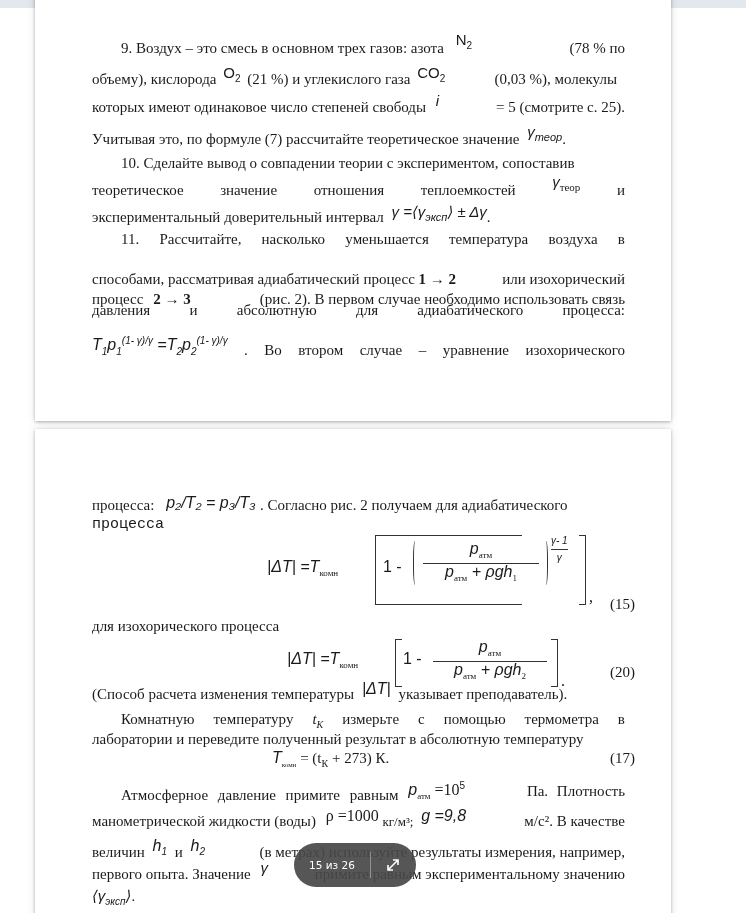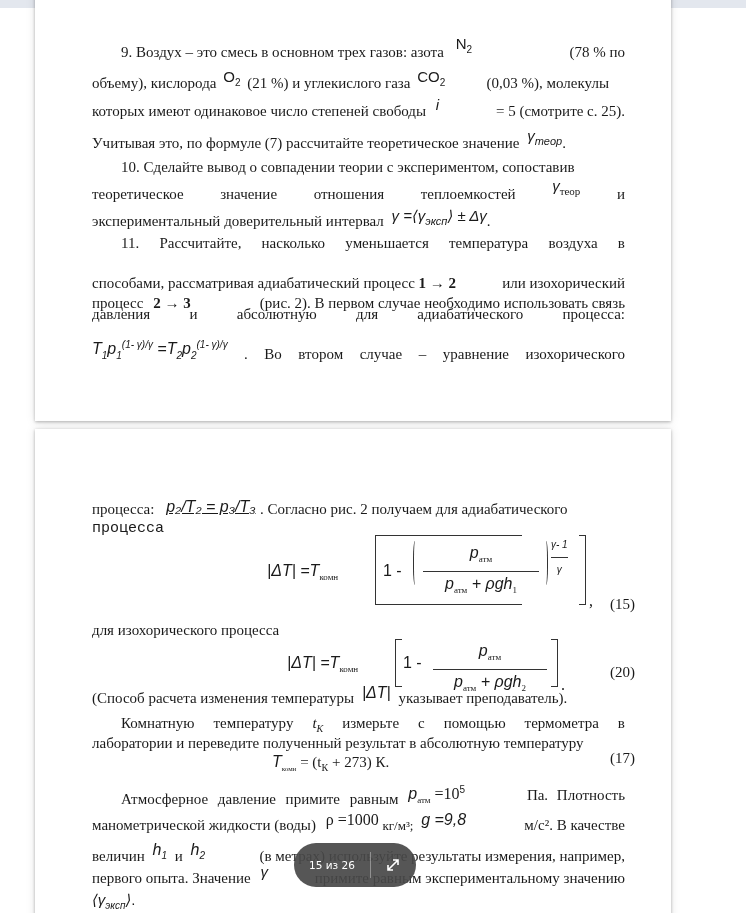--- a/index.html
+++ b/index.html
@@ -11,7 +11,7 @@
         box-shadow:0 1px 3px rgba(0,0,0,0.28),0 0 10px rgba(0,0,0,0.10);}
   .page1{top:-20px;height:433px;}
   .page2{top:421px;height:520px;}
-  .txt{position:absolute;font-size:15px;line-height:24px;white-space:nowrap;}
+  .txt{position:absolute;font-size:15px;line-height:16px;white-space:nowrap;}
   .just{display:flex;justify-content:space-between;}
   .m{font-family:"Liberation Sans","DejaVu Sans",sans-serif;font-style:italic;}
   .ms{font-family:"Liberation Sans","DejaVu Sans",sans-serif;}

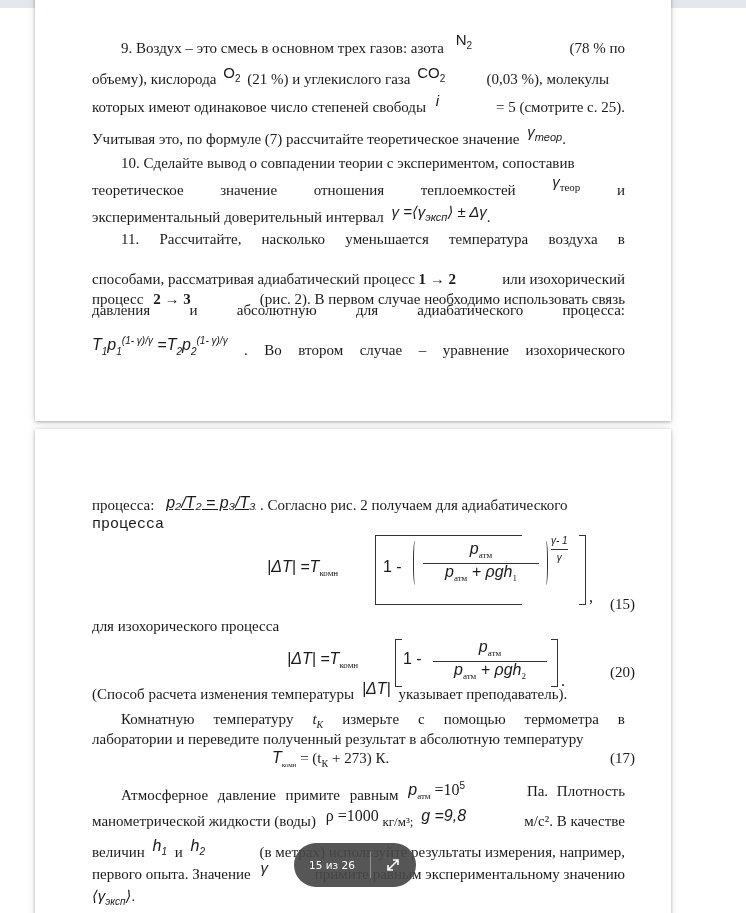--- a/index.html
+++ b/index.html
@@ -43,7 +43,7 @@
       <span class="ms" style="position:relative;top:-6px;margin:0 3px;"><span>O</span><sub>2</sub></span>
       <span>(21 %) и углекислого газа</span>
       <span class="ms" style="position:relative;top:-6px;margin:0 3px;"><span>CO</span><sub>2</sub></span>
-      <span style="position:absolute;right:16px;margin-left:18px;">(0,03 %), молекулы</span>
+      <span style="position:absolute;right:8px;margin-left:18px;">(0,03 %), молекулы</span>
     </div>
     <div class="txt" style="left:57px;top:111px;width:533px;">
       <span>которых имеют одинаковое число степеней свободы</span>

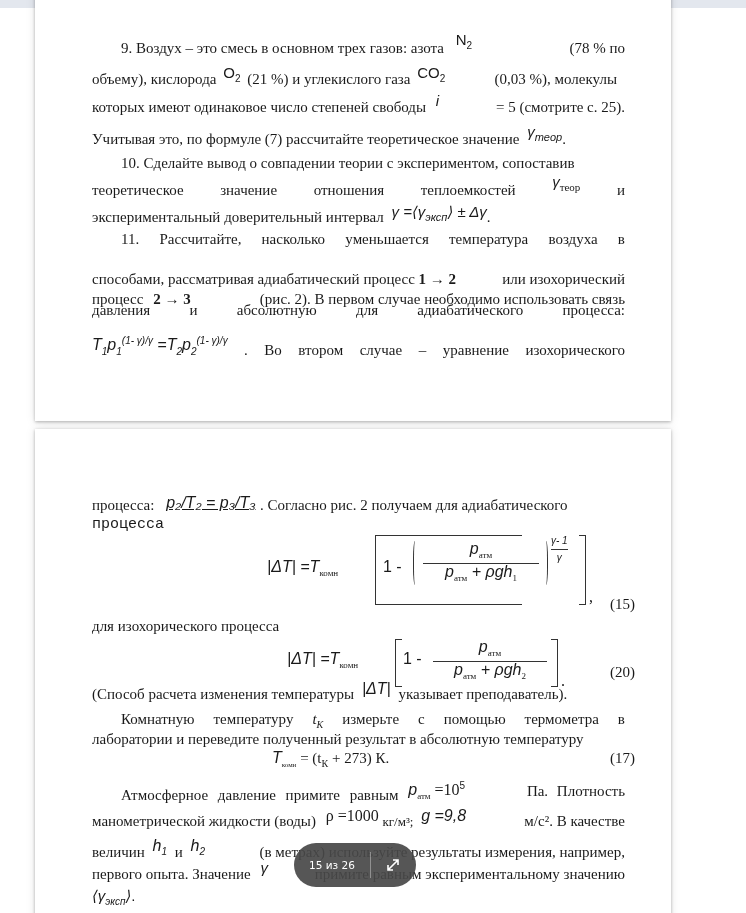--- a/index.html
+++ b/index.html
@@ -113,7 +113,7 @@
   <div class="page page2">
     <div class="txt" style="left:57px;top:68px;">
       <span>процесса:</span>
-      <span class="m" style="font-size:16px;margin-left:8px;position:relative;top:-2px;text-decoration:underline;">p₂/T₂ = p₃/T₃</span>
+      <span class="m" style="font-size:16px;margin-left:8px;position:relative;top:-2px;">p₂/T₂ = p₃/T₃</span>
       <span style="position:absolute;left:168px;width:365px;white-space:nowrap;">. Согласно рис. 2 получаем для адиабатического</span>
     </div>
     <div class="txt" style="left:57px;top:88px;font-family:Liberation Mono, monospace;">процесса</div>

